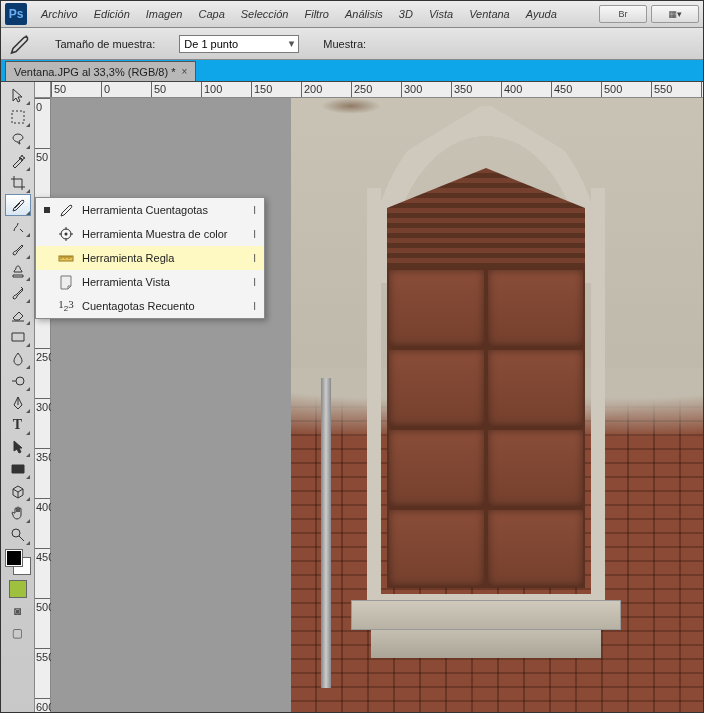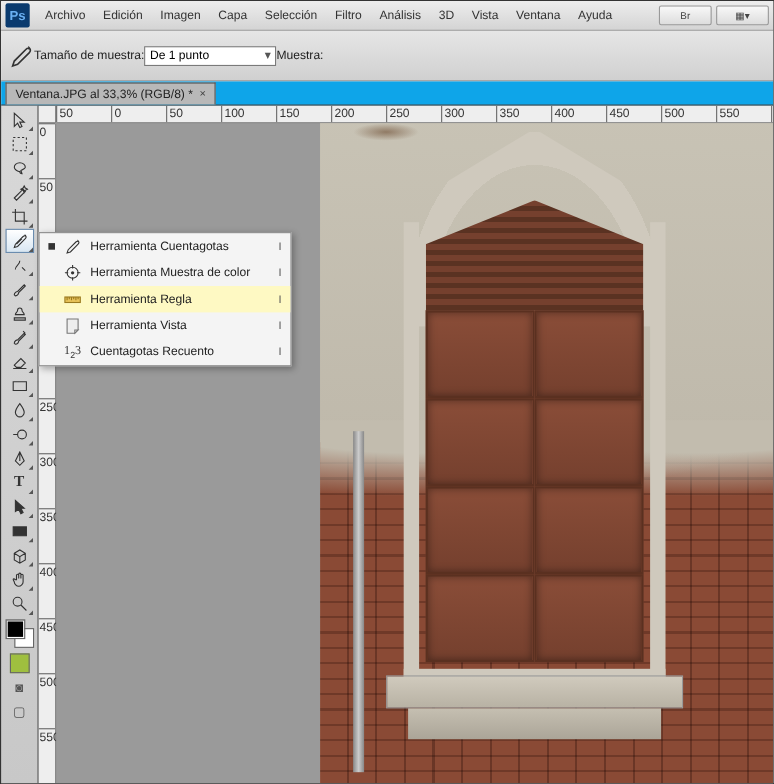--- a/index.html
+++ b/index.html
@@ -68,7 +68,7 @@
 <div class="app">
   <div class="menubar">
     <div class="ps-logo">Ps</div>
-    <div id="menuitems" style="display: flex;">
+    <div id="menuitems" style="display: flex; font-style: italic;">
         <div class="menu-item">Archivo</div>
         <div class="menu-item">Edición</div>
         <div class="menu-item">Imagen</div>

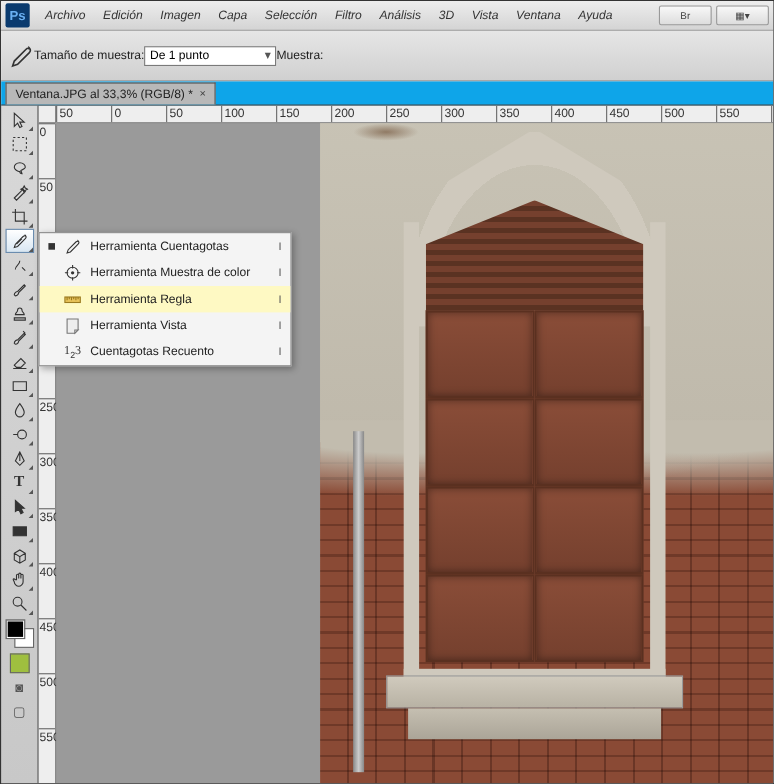--- a/index.html
+++ b/index.html
@@ -10,7 +10,7 @@
 .menu-item{padding:4px 8px;color:#333;cursor:default}
 .spacer{flex:1}
 .hdr-btn{width:48px;height:18px;background:linear-gradient(#f8f8f8,#ddd);border:1px solid #999;border-radius:2px;margin-left:4px;display:flex;align-items:center;justify-content:center;font-size:9px;color:#444}
-.optbar{height:46px;background:linear-gradient(#e6e6e6,#d0d0d0);border-bottom:1px solid #888;display:flex;align-items:center;padding:0 6px;gap:0}
+.optbar{height:32px;background:linear-gradient(#e6e6e6,#d0d0d0);border-bottom:1px solid #888;display:flex;align-items:center;padding:0 6px;gap:24px}
 .opt-icon{width:24px;height:24px;display:flex;align-items:center;justify-content:center}
 .opt-label{color:#222}
 .opt-select{height:18px;background:#fff;border:1px solid #7a7a7a;padding:0 18px 0 4px;position:relative;min-width:120px;display:flex;align-items:center}

